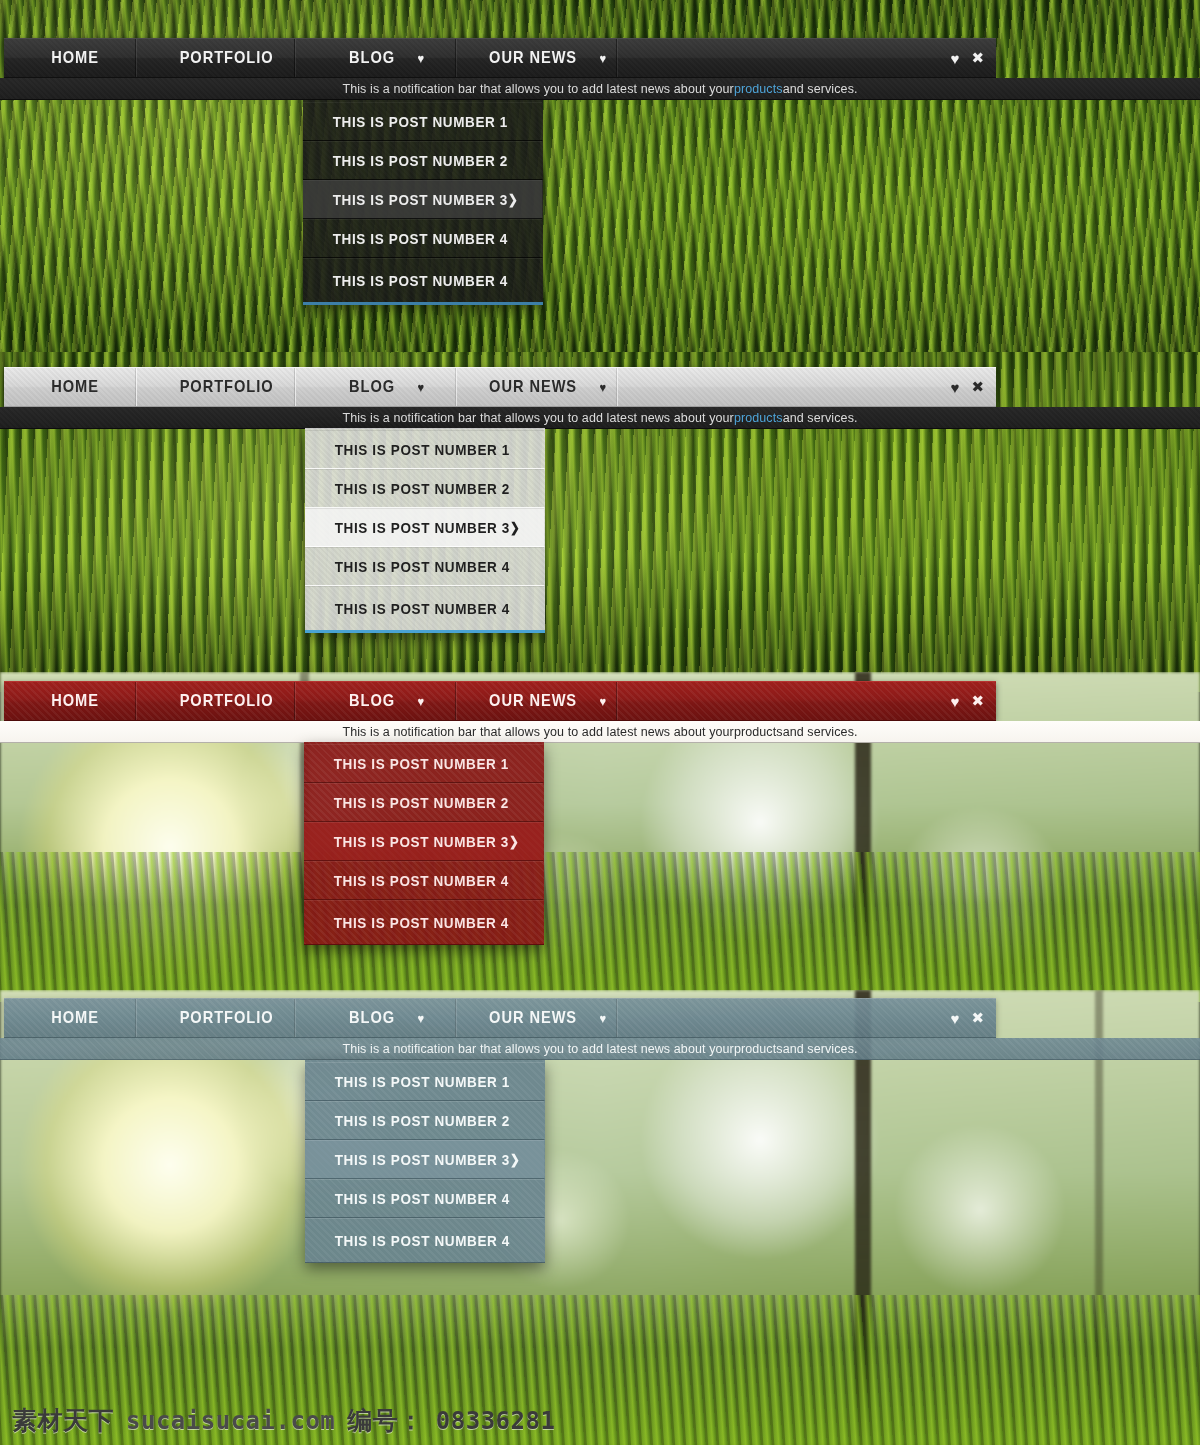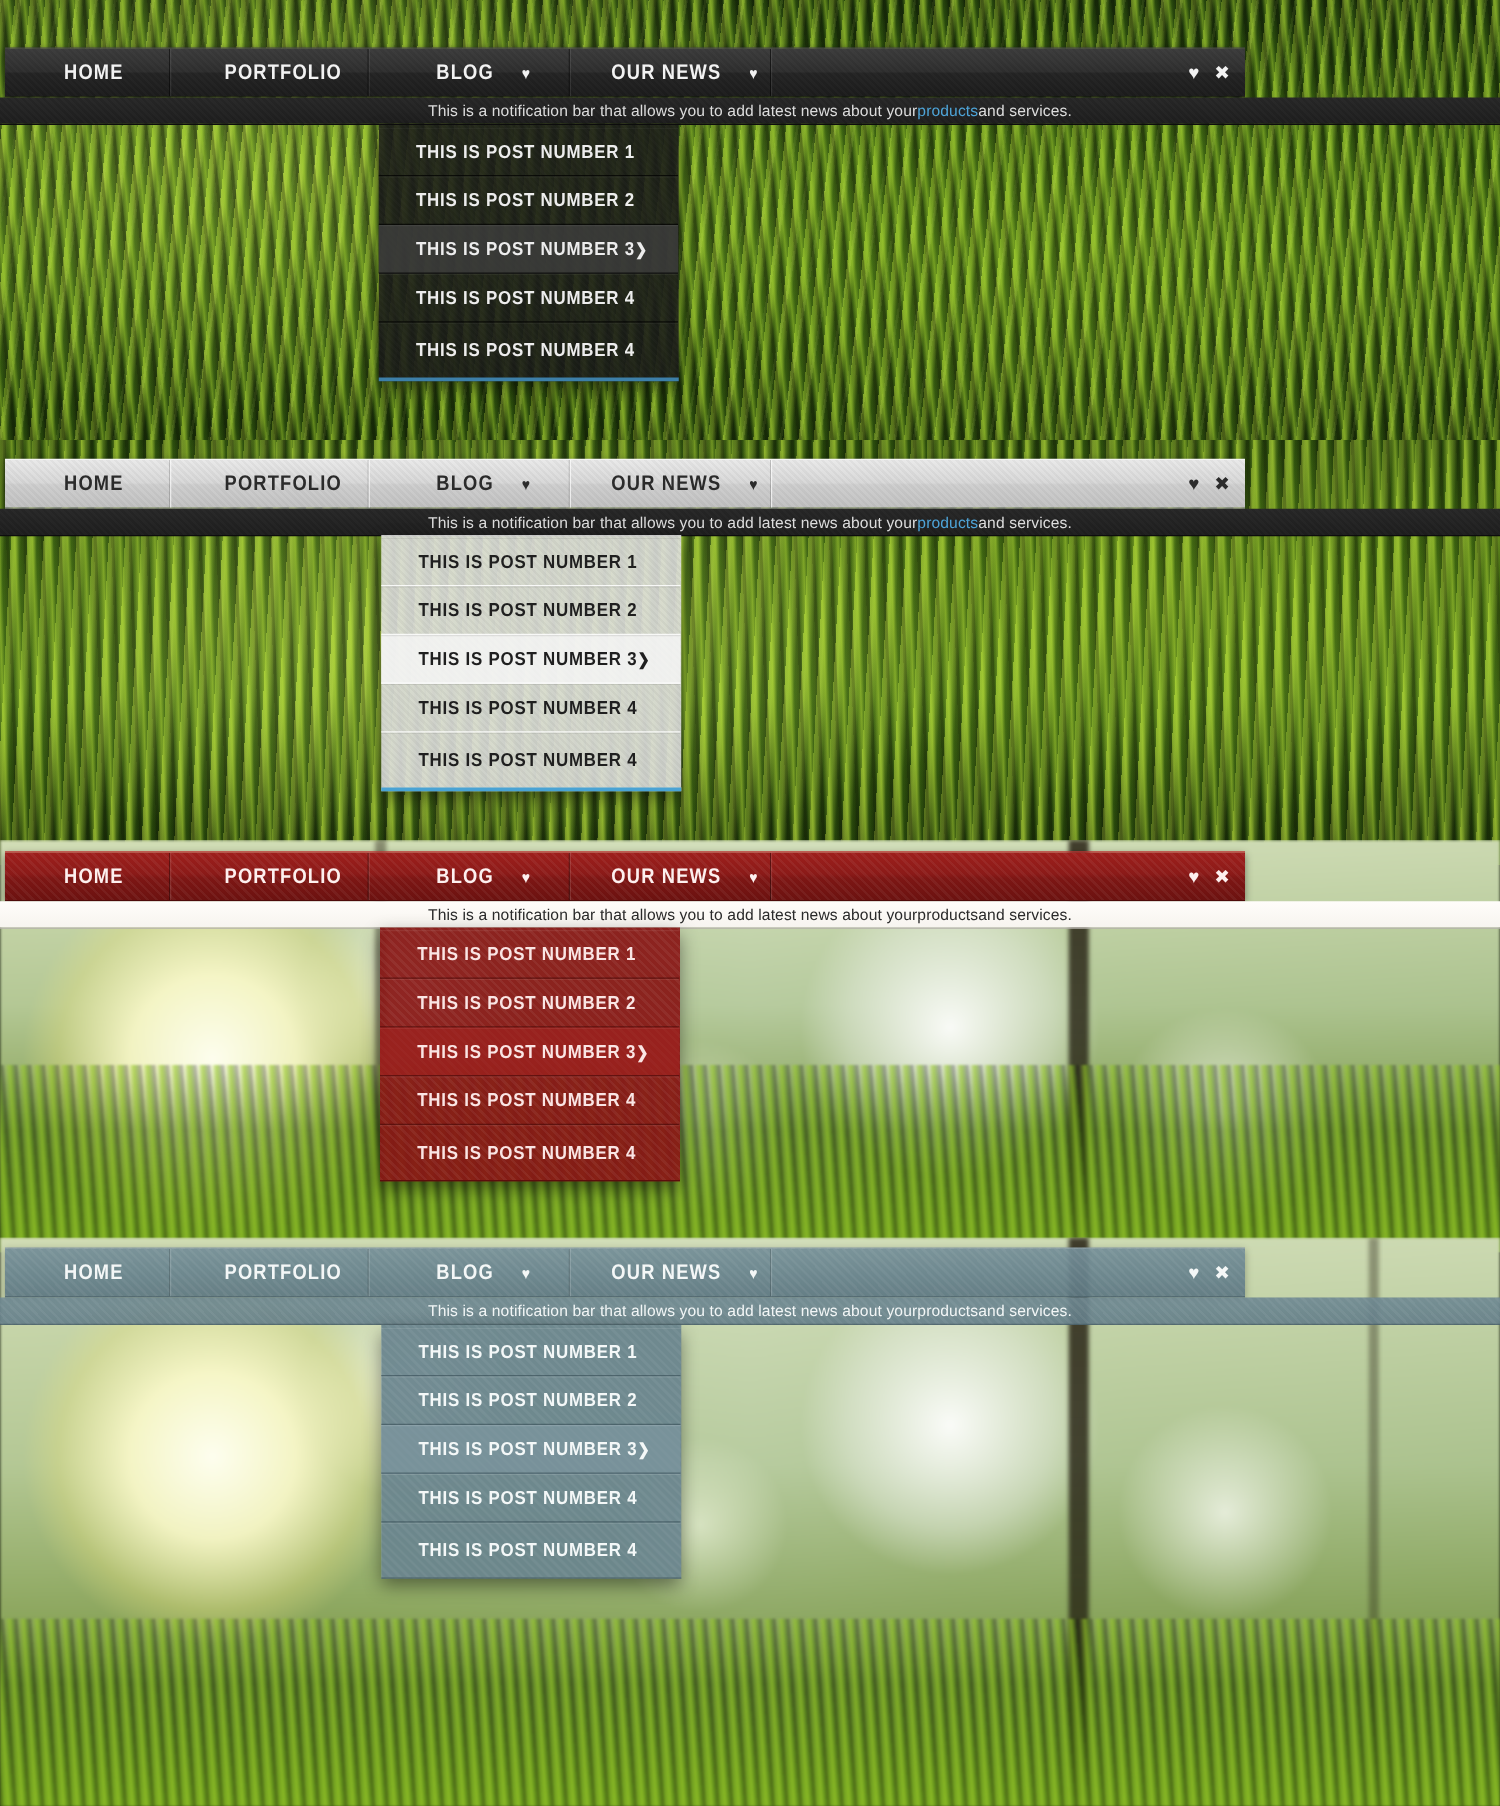--- a/index.html
+++ b/index.html
@@ -492,6 +492,12 @@
     </div>
   </div>
 
+  <div class="watermark">
+    <span>素材天下</span>
+    <span class="wm-site">sucaisucai.com</span>
+    <span>编号：</span>
+    <span class="wm-num">08336281</span>
+  </div>
 
 </div>
 

